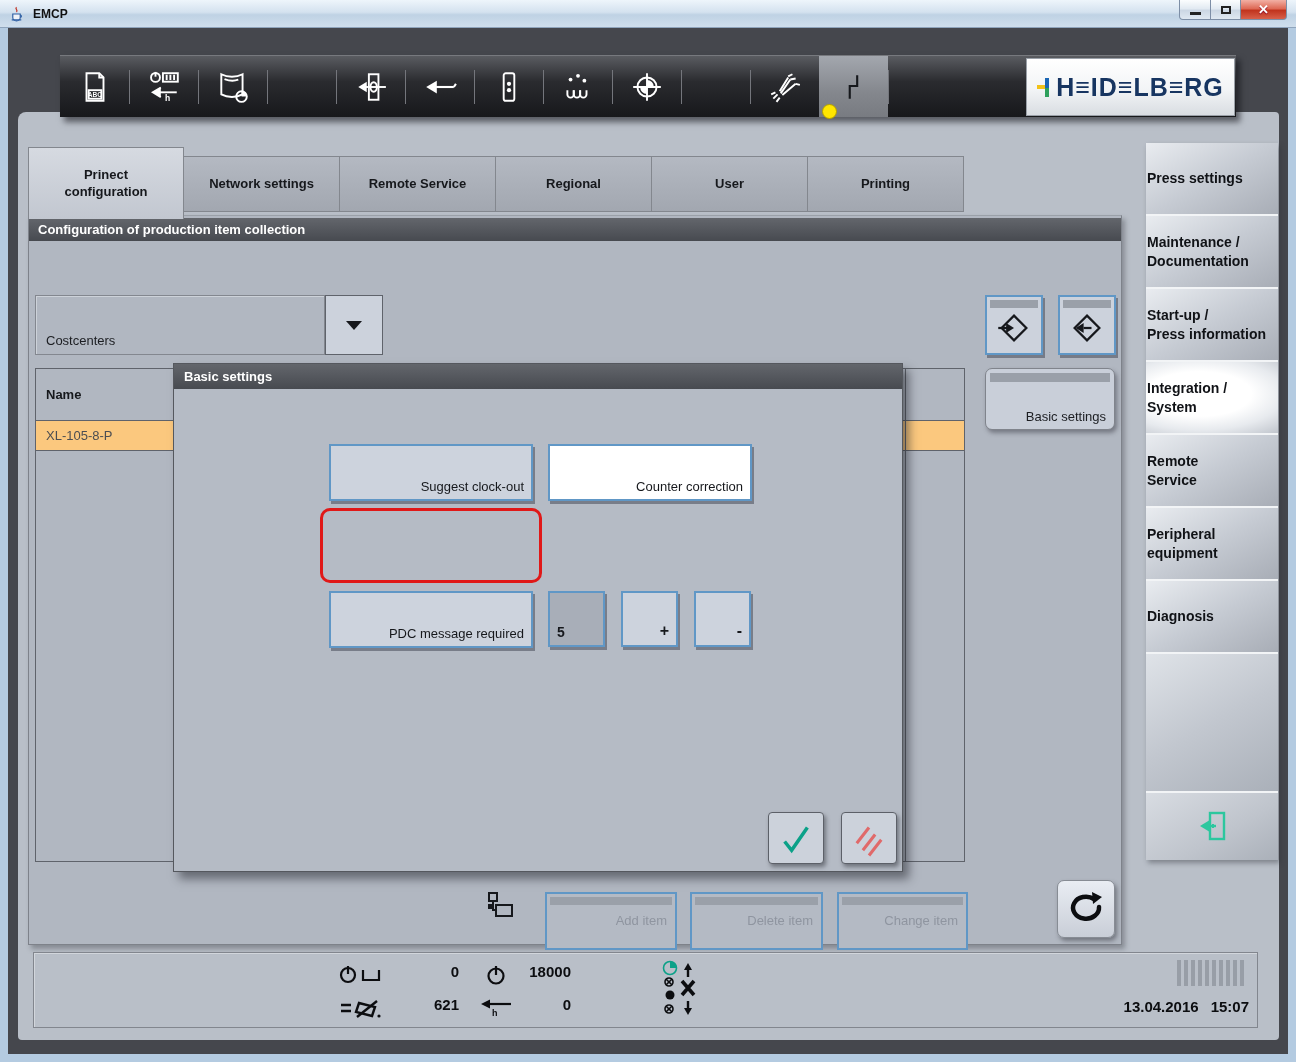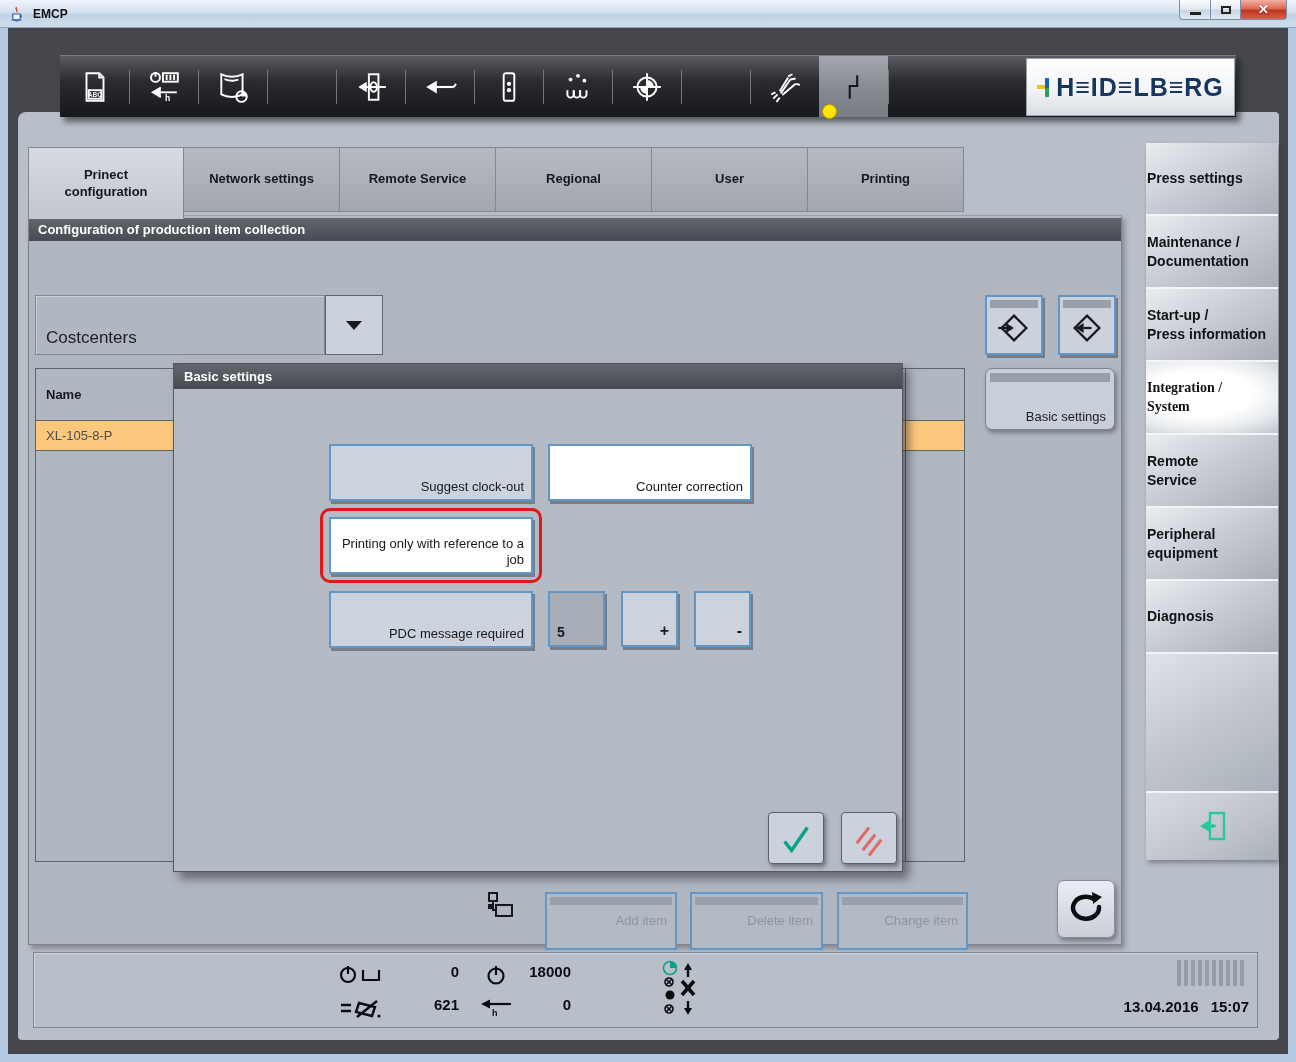--- a/index.html
+++ b/index.html
@@ -53,7 +53,7 @@
 
   
   .tabs { position:absolute; left:28px; top:143px; height:72px; display:flex; z-index:6; }
-  .tab { width:156px; height:65px; margin-top:4px; background:linear-gradient(#b4b9c2,#a2a7b0);
+  .tab { width:156px; height:56px; margin-top:13px; background:linear-gradient(#b4b9c2,#a2a7b0);
     border:1px solid #83878e; border-left:none; display:flex; align-items:center; justify-content:center;
     text-align:center; font-weight:bold; font-size:13px; color:#16181c; white-space:pre-line; line-height:1.25; }
   .tab:first-child { border-left:1px solid #83878e; }

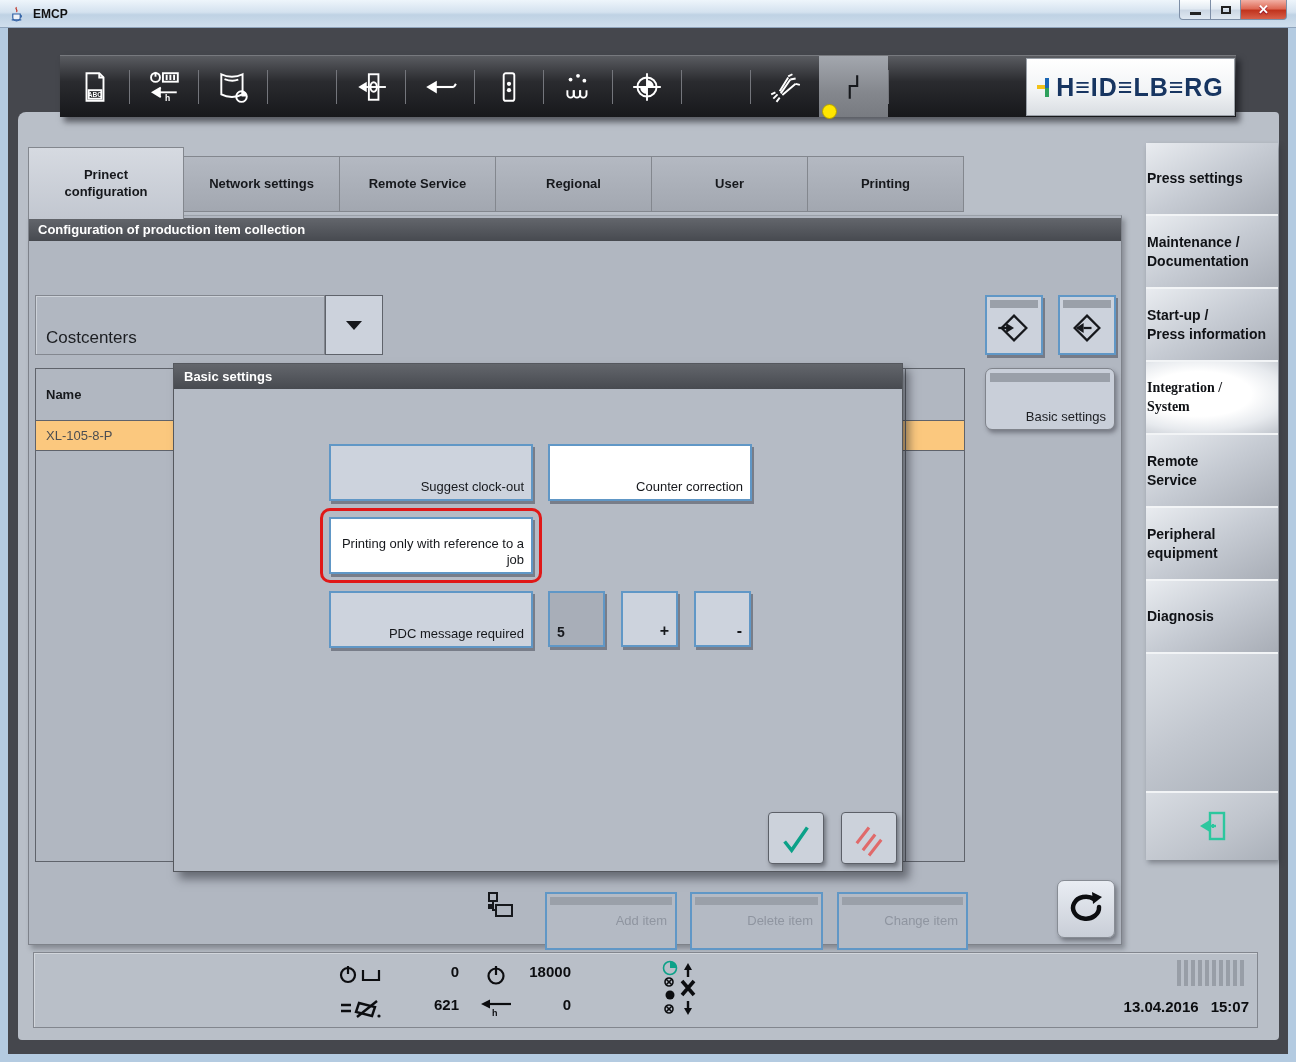--- a/index.html
+++ b/index.html
@@ -70,7 +70,7 @@
 
   .combo-field { position:absolute; left:35px; top:295px; width:290px; height:60px;
     background:#b1b7c1; border:1px solid #83878f; box-shadow:inset 1px 1px 0 #cdd2d9;
-    display:flex; align-items:flex-end; padding:6px 10px; font-size:17px; color:#1c1e22; z-index:3; }
+    display:flex; align-items:flex-end; padding:6px 10px; font-size:13px; color:#1c1e22; z-index:3; }
   .combo-arrow { position:absolute; left:325px; top:295px; width:58px; height:60px;
     background:#ccd2dc; border:1px solid #5f636b; display:flex; align-items:center; justify-content:center; z-index:3; }
   .tri-down { width:0; height:0; border-left:8px solid transparent; border-right:8px solid transparent;

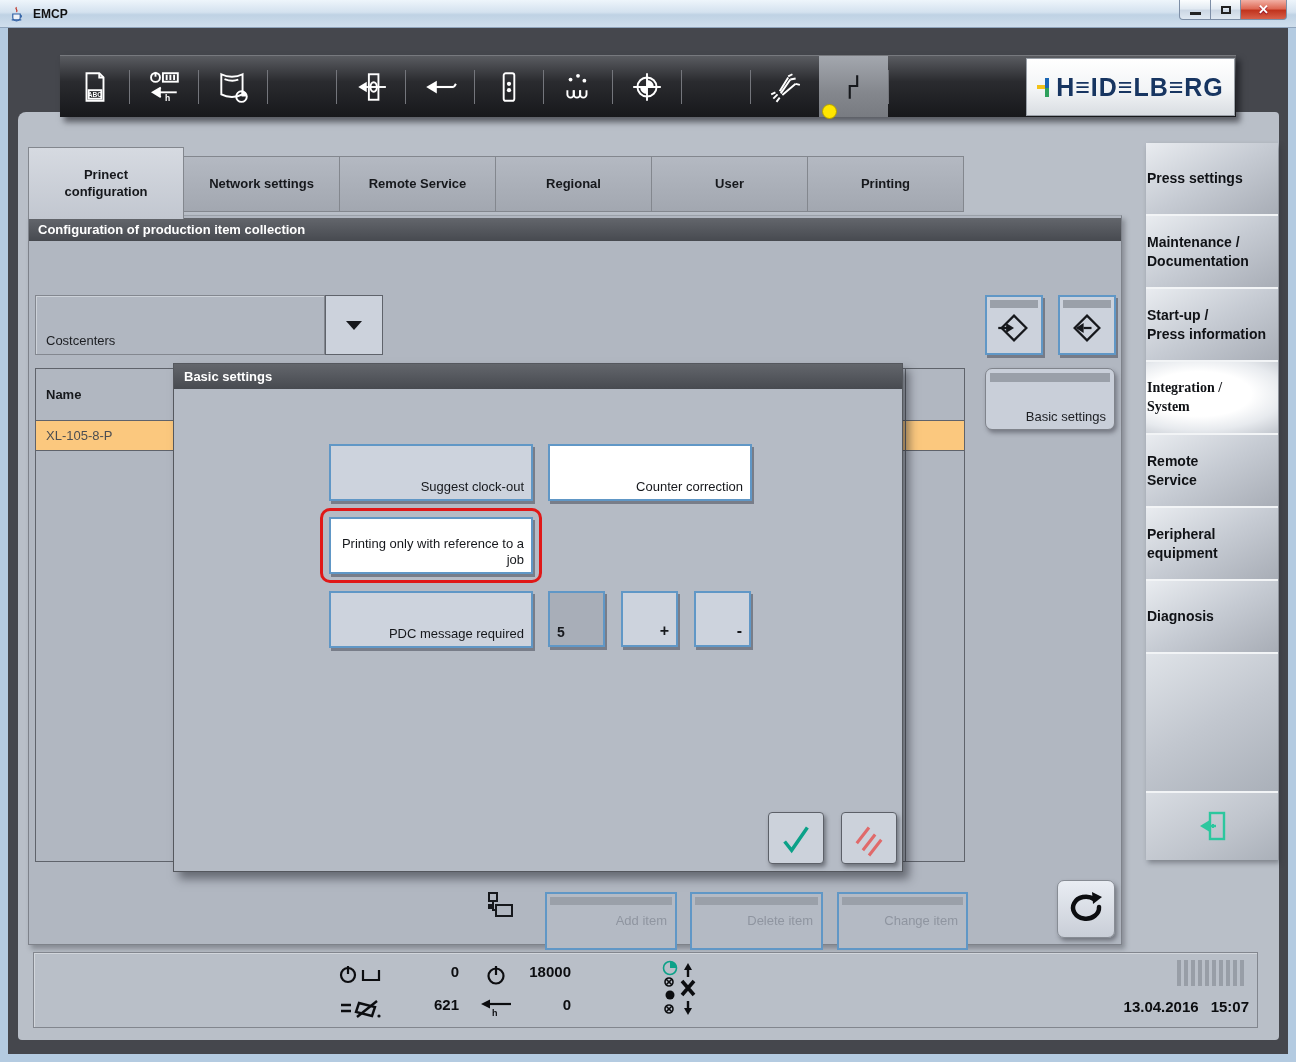--- a/index.html
+++ b/index.html
@@ -138,7 +138,7 @@
   .sb-item { height:73px; background:linear-gradient(150deg,#e9ecf0 0%,#c6cbd3 50%,#a8adb6 100%);
     border-bottom:2px solid #f2f4f6; display:flex; align-items:center; padding-left:1px;
     font-weight:bold; font-size:14px; color:#101216; white-space:pre-line; line-height:1.3; }
-  .sb-item.active { background:radial-gradient(ellipse 95% 75% at 40% 45%, #ffffff 42%, #e7eaee 68%, #bcc1c9 100%);font-family:Liberation Serif, serif; }
+  .sb-item.active { background:radial-gradient(ellipse 95% 75% at 40% 45%, #ffffff 42%, #e7eaee 68%, #bcc1c9 100%); }
   .sb-filler { height:139px; background:linear-gradient(150deg,#dfe3e8 0%,#c2c7cf 50%,#aab0b9 100%);
     border-bottom:2px solid #f2f4f6; }
   .sb-exit { height:67px; background:linear-gradient(150deg,#d8dce2 0%,#bfc4cc 60%,#aab0b9 100%);

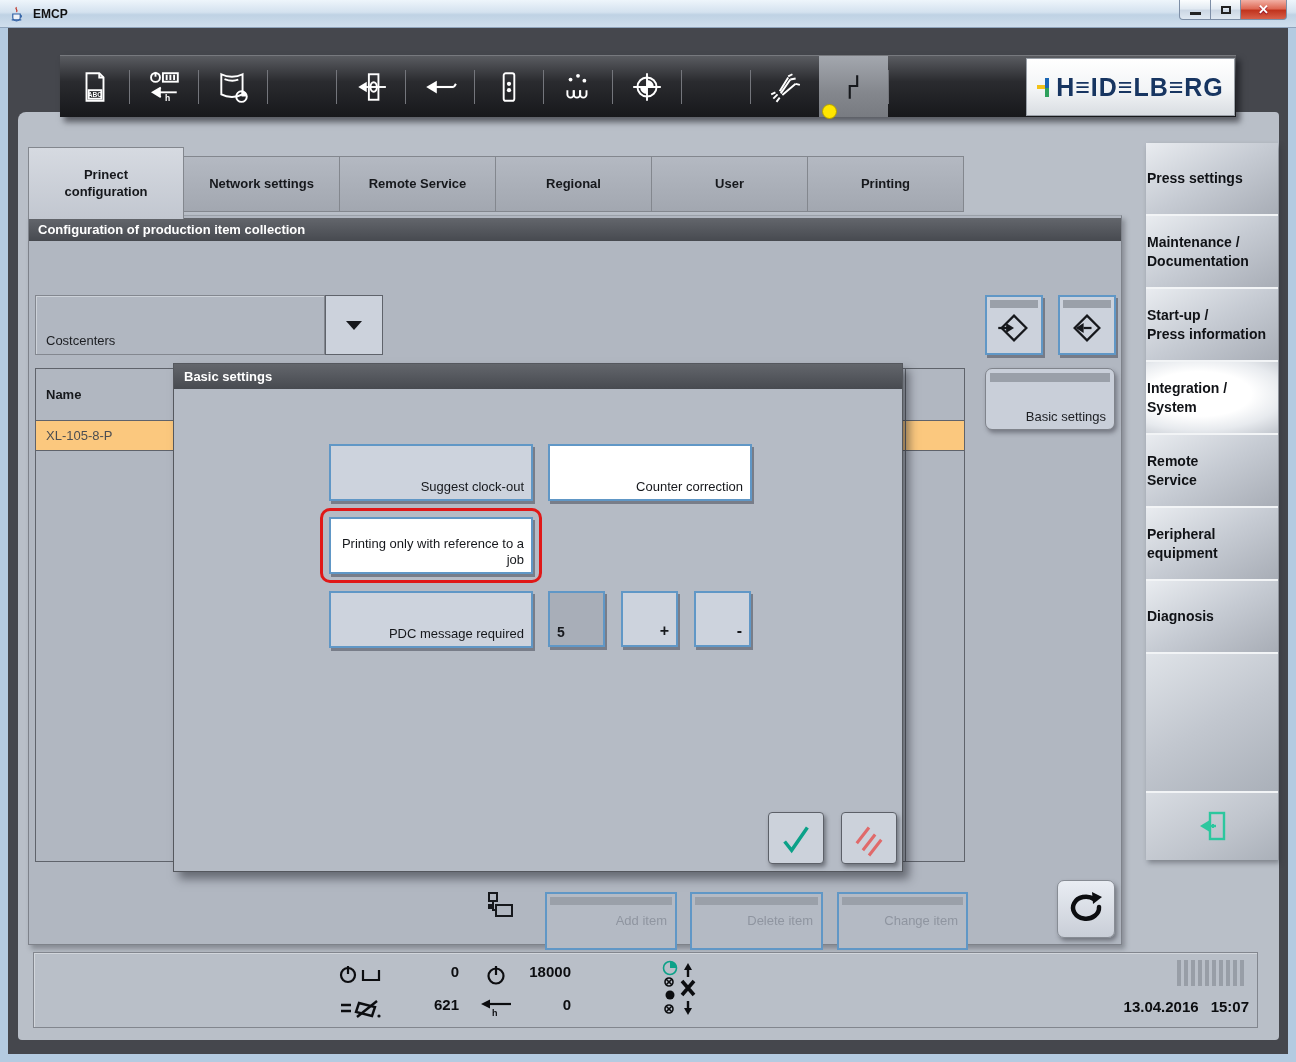--- a/index.html
+++ b/index.html
@@ -324,7 +324,6 @@
   <div class="hb-btn" style="left:155px; top:80px; width:204px; height:57px;">Suggest clock-out</div>
   <div class="hb-btn on" style="left:374px; top:80px; width:204px; height:57px;">Counter correction</div>
 
-  <div class="hb-btn on" style="left:155px; top:153px; width:204px; height:57px;">Printing only with reference to a job</div>
   <div class="red-outline"></div>
 
   <div class="hb-btn" style="left:155px; top:227px; width:204px; height:57px;">PDC message required</div>

